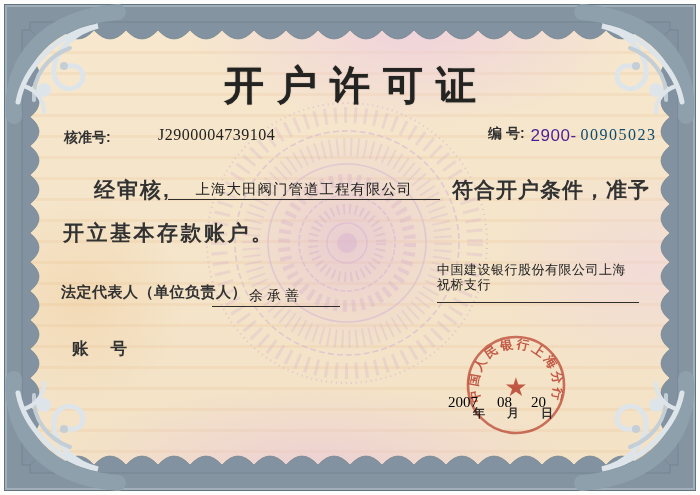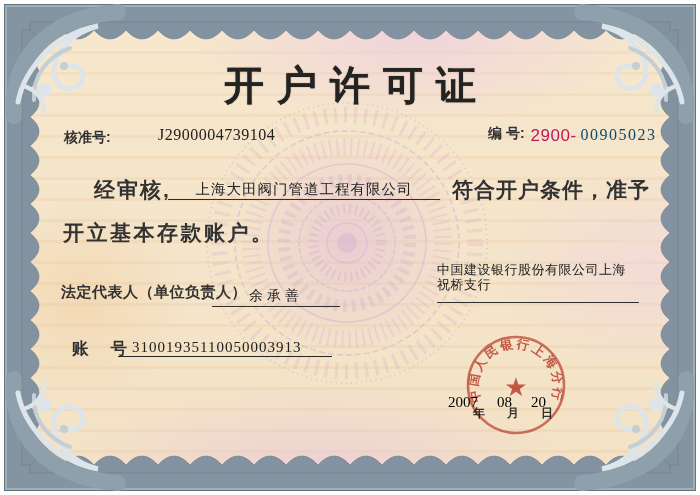--- a/index.html
+++ b/index.html
@@ -48,7 +48,7 @@
   .approval-value{left:158px;top:126px;font-size:16px;letter-spacing:.5px;}
   .serial{left:488px;top:126px;display:flex;align-items:flex-start;}
   .serial .s-lbl{font-size:14px;font-weight:bold;color:#323232;margin-right:6px;position:relative;top:-1px;}
-  .serial .s-pre{font-size:17px;color:#be185d;letter-spacing:.5px;}
+  .serial .s-pre{font-size:17px;color:#4c1d95;letter-spacing:.5px;}
   .serial .s-num{font-size:16px;letter-spacing:1.5px;color:#0c4a6e;font-family:"Liberation Serif","DejaVu Serif",serif;margin-left:4px;}
 
   .intro{left:94px;top:176px;font-size:21px;letter-spacing:2px;}

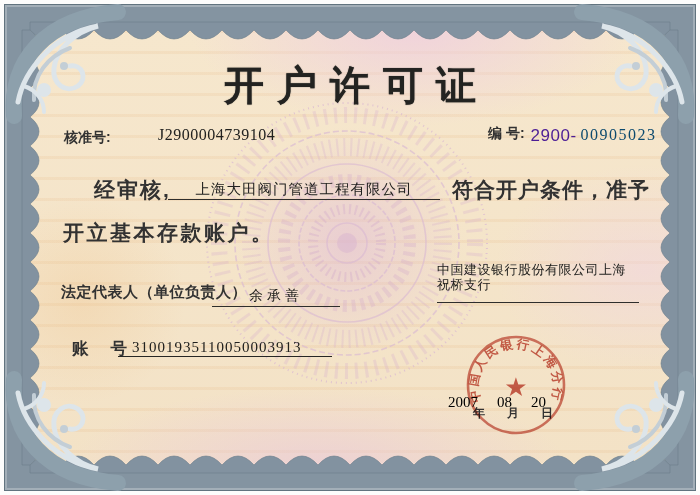--- a/index.html
+++ b/index.html
@@ -146,7 +146,6 @@
     <div class="abs bank-name ser">中国建设银行股份有限公司上海祝桥支行</div>
 
     <div class="abs acct-label lbl"><span>账</span><span class="gap"></span><span>号</span></div>
-    <div class="abs acct-line ser">31001935110050003913</div>
 
 
     <div class="abs date">

